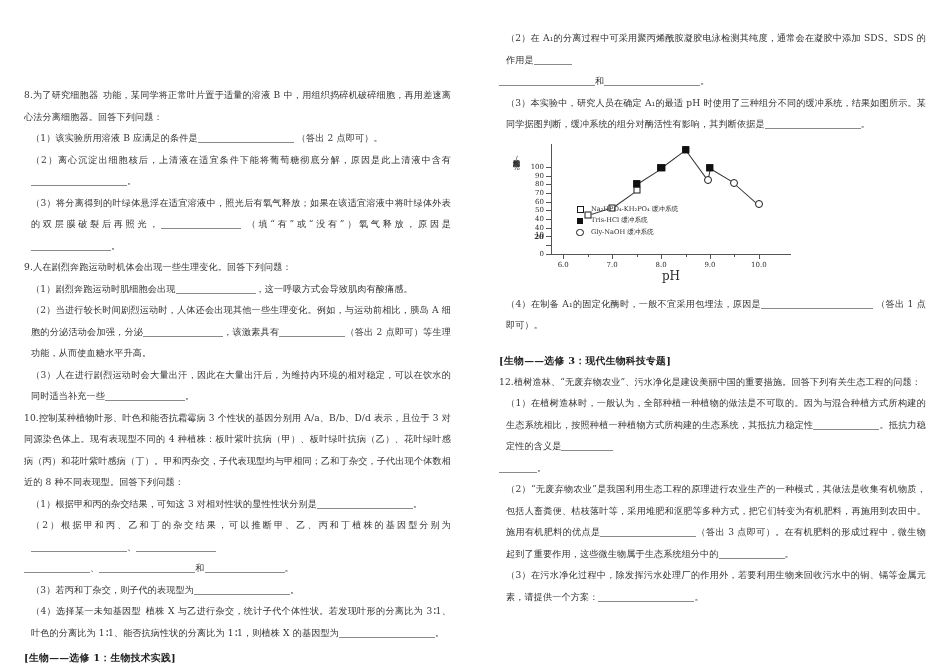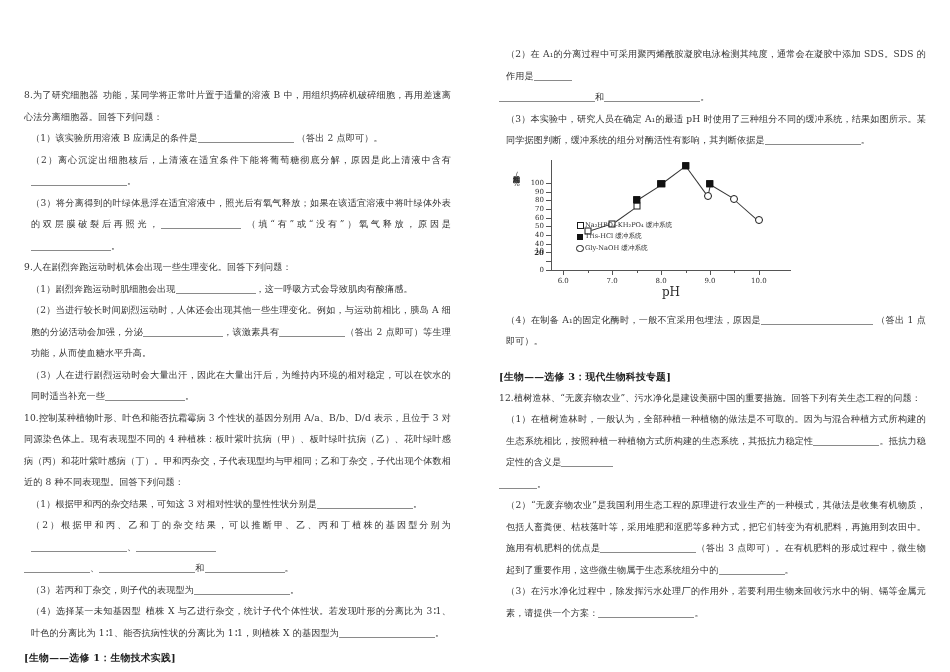--- a/index.html
+++ b/index.html
@@ -23,7 +23,7 @@
     position:relative;
   }
   .col-left{padding-top:85px;}
-  .col-right{padding-top:44px;}
+  .col-right{padding-top:28px;}
 
   p{
     margin:0 0 0 0;

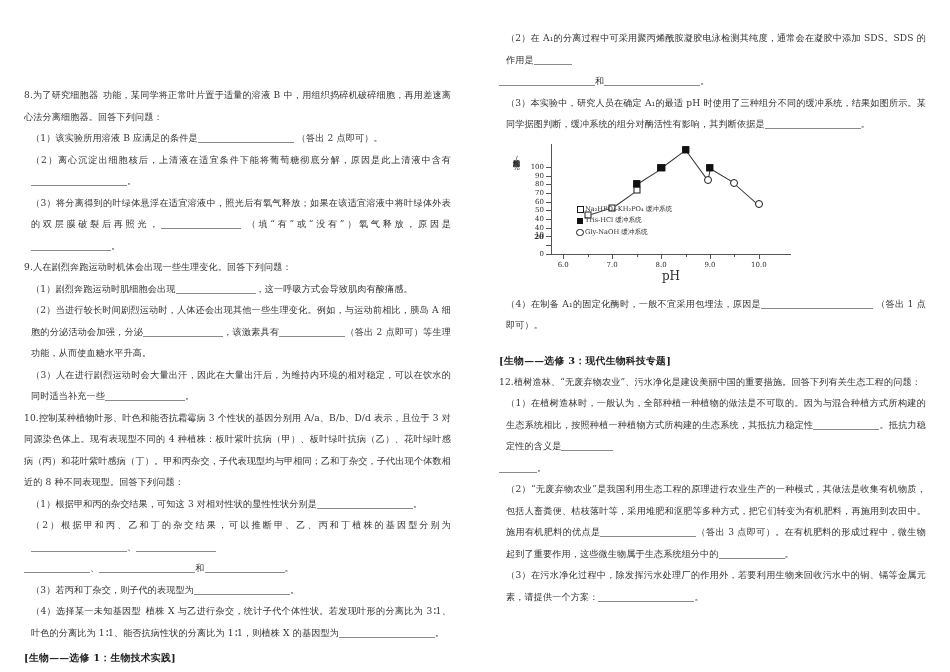--- a/index.html
+++ b/index.html
@@ -132,7 +132,7 @@
     position:absolute;left:62px;top:64px;
     font-size:6.6px;line-height:11.5px;color:#2c2c2c;
   }
-  .legend-row{display:flex;align-items:center;height:11.5px;}
+  .legend-row{display:flex;align-items:center;gap:6px;height:11.5px;}
   .lg-mark{width:10px;display:flex;justify-content:center;align-items:center;}
   .m-sq-open{width:5px;height:5px;border:1px solid #1a1a1a;background:#fff;display:block;}
   .m-sq-fill{width:5.5px;height:5.5px;background:#111;display:block;}

